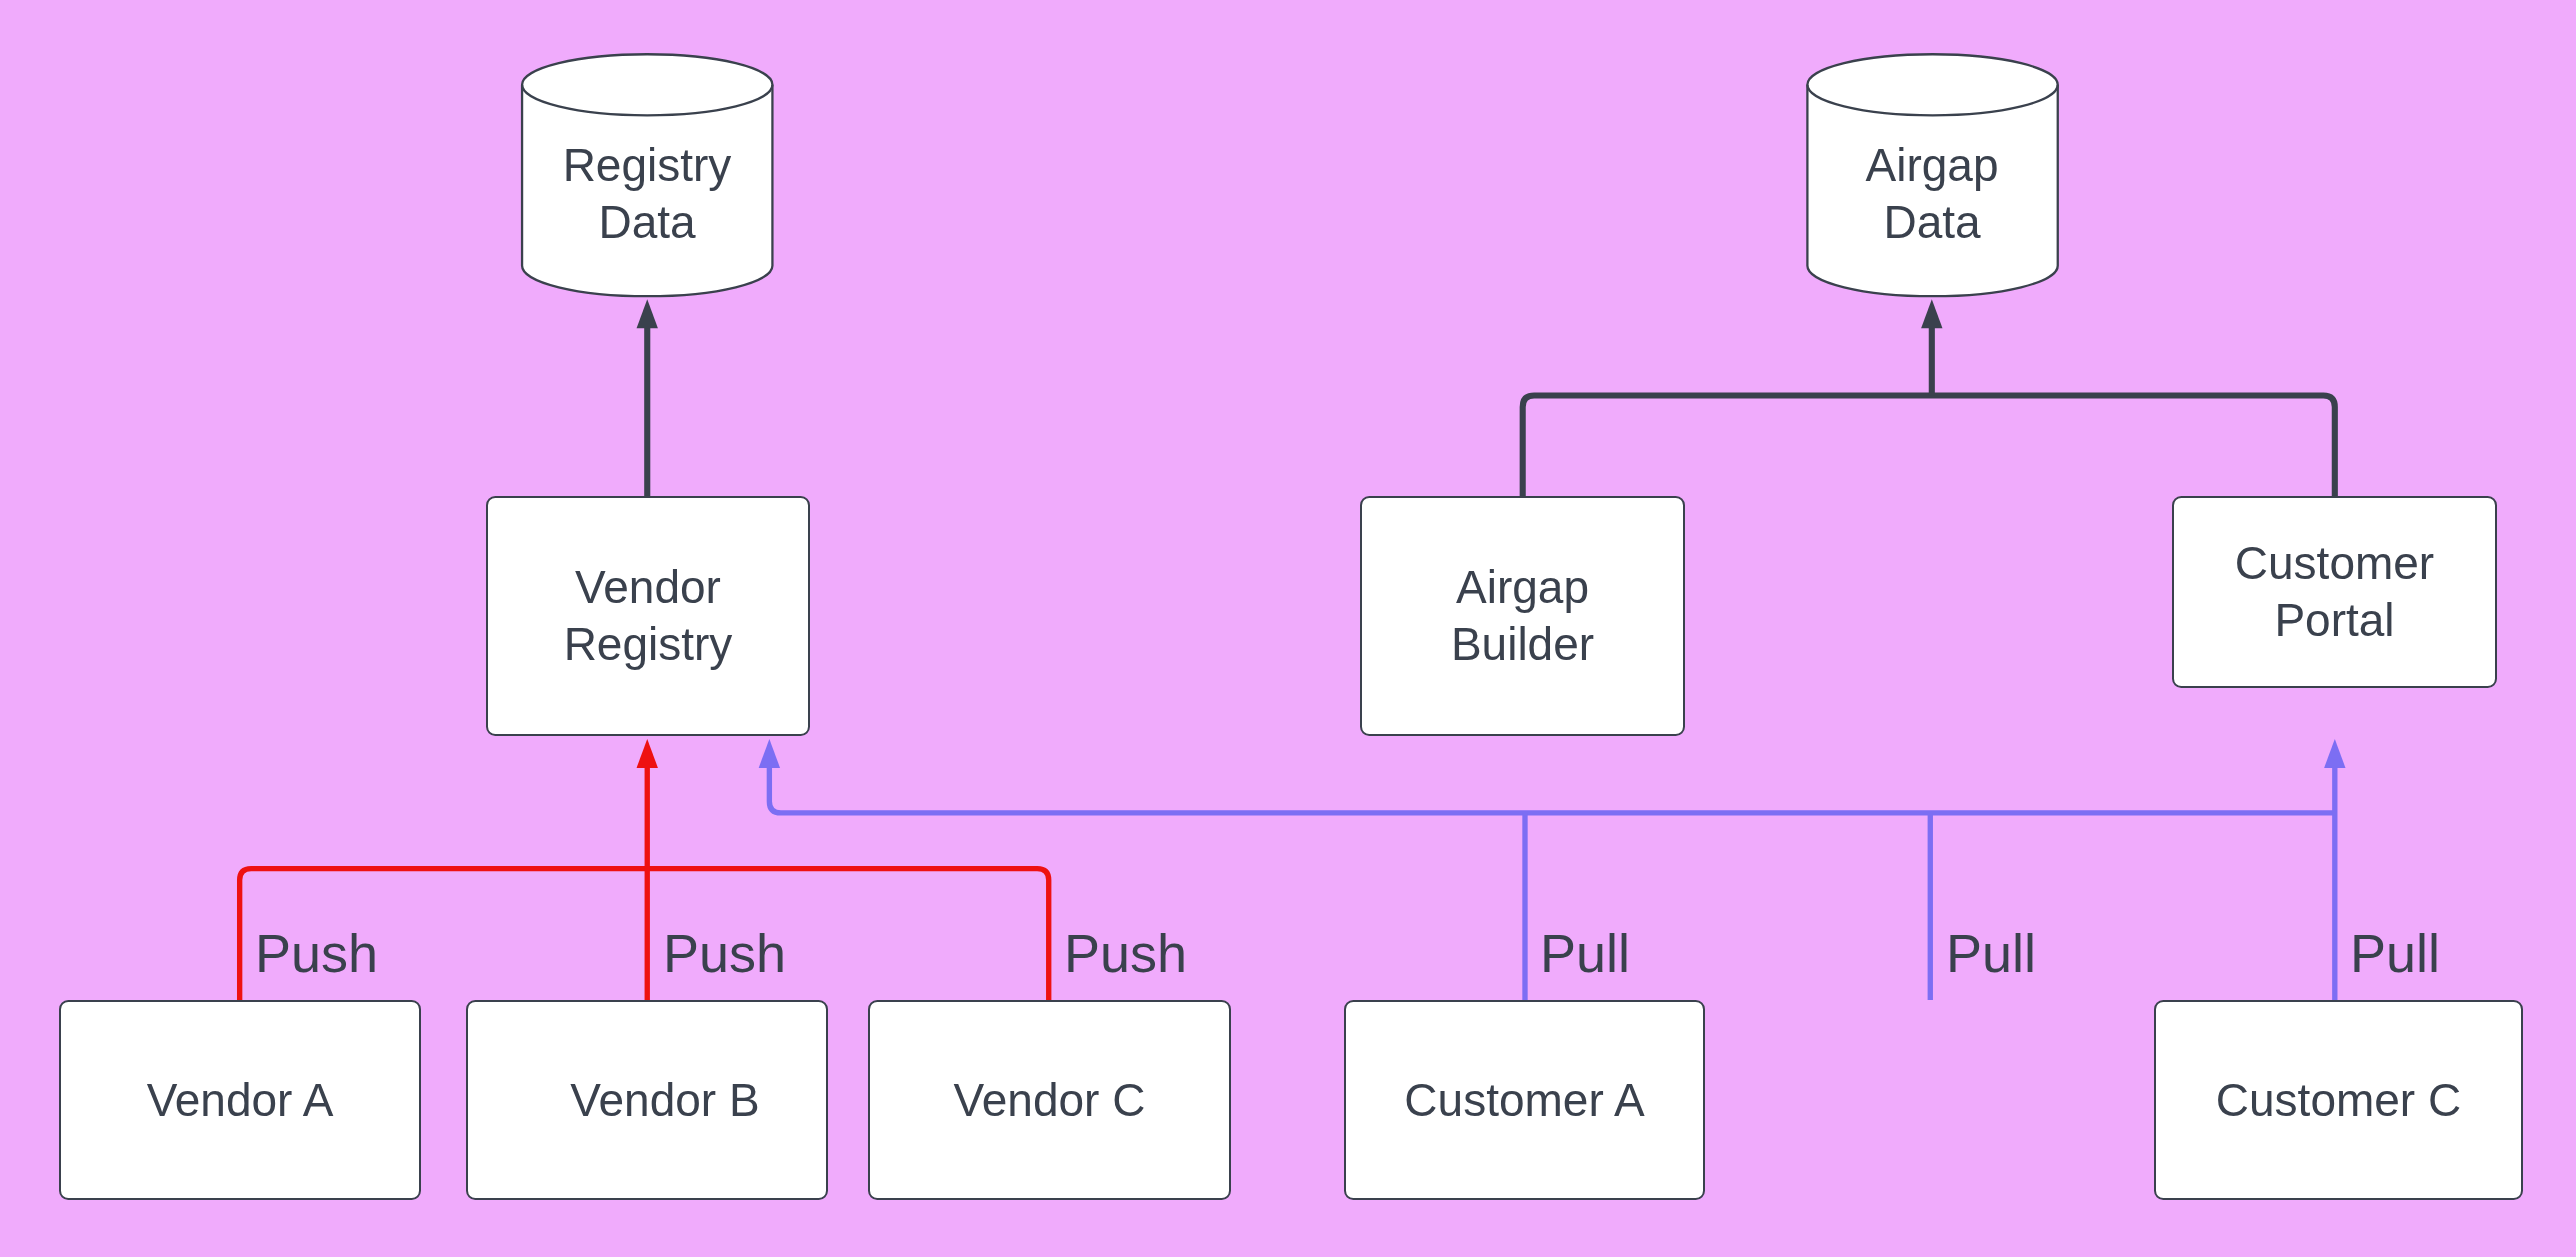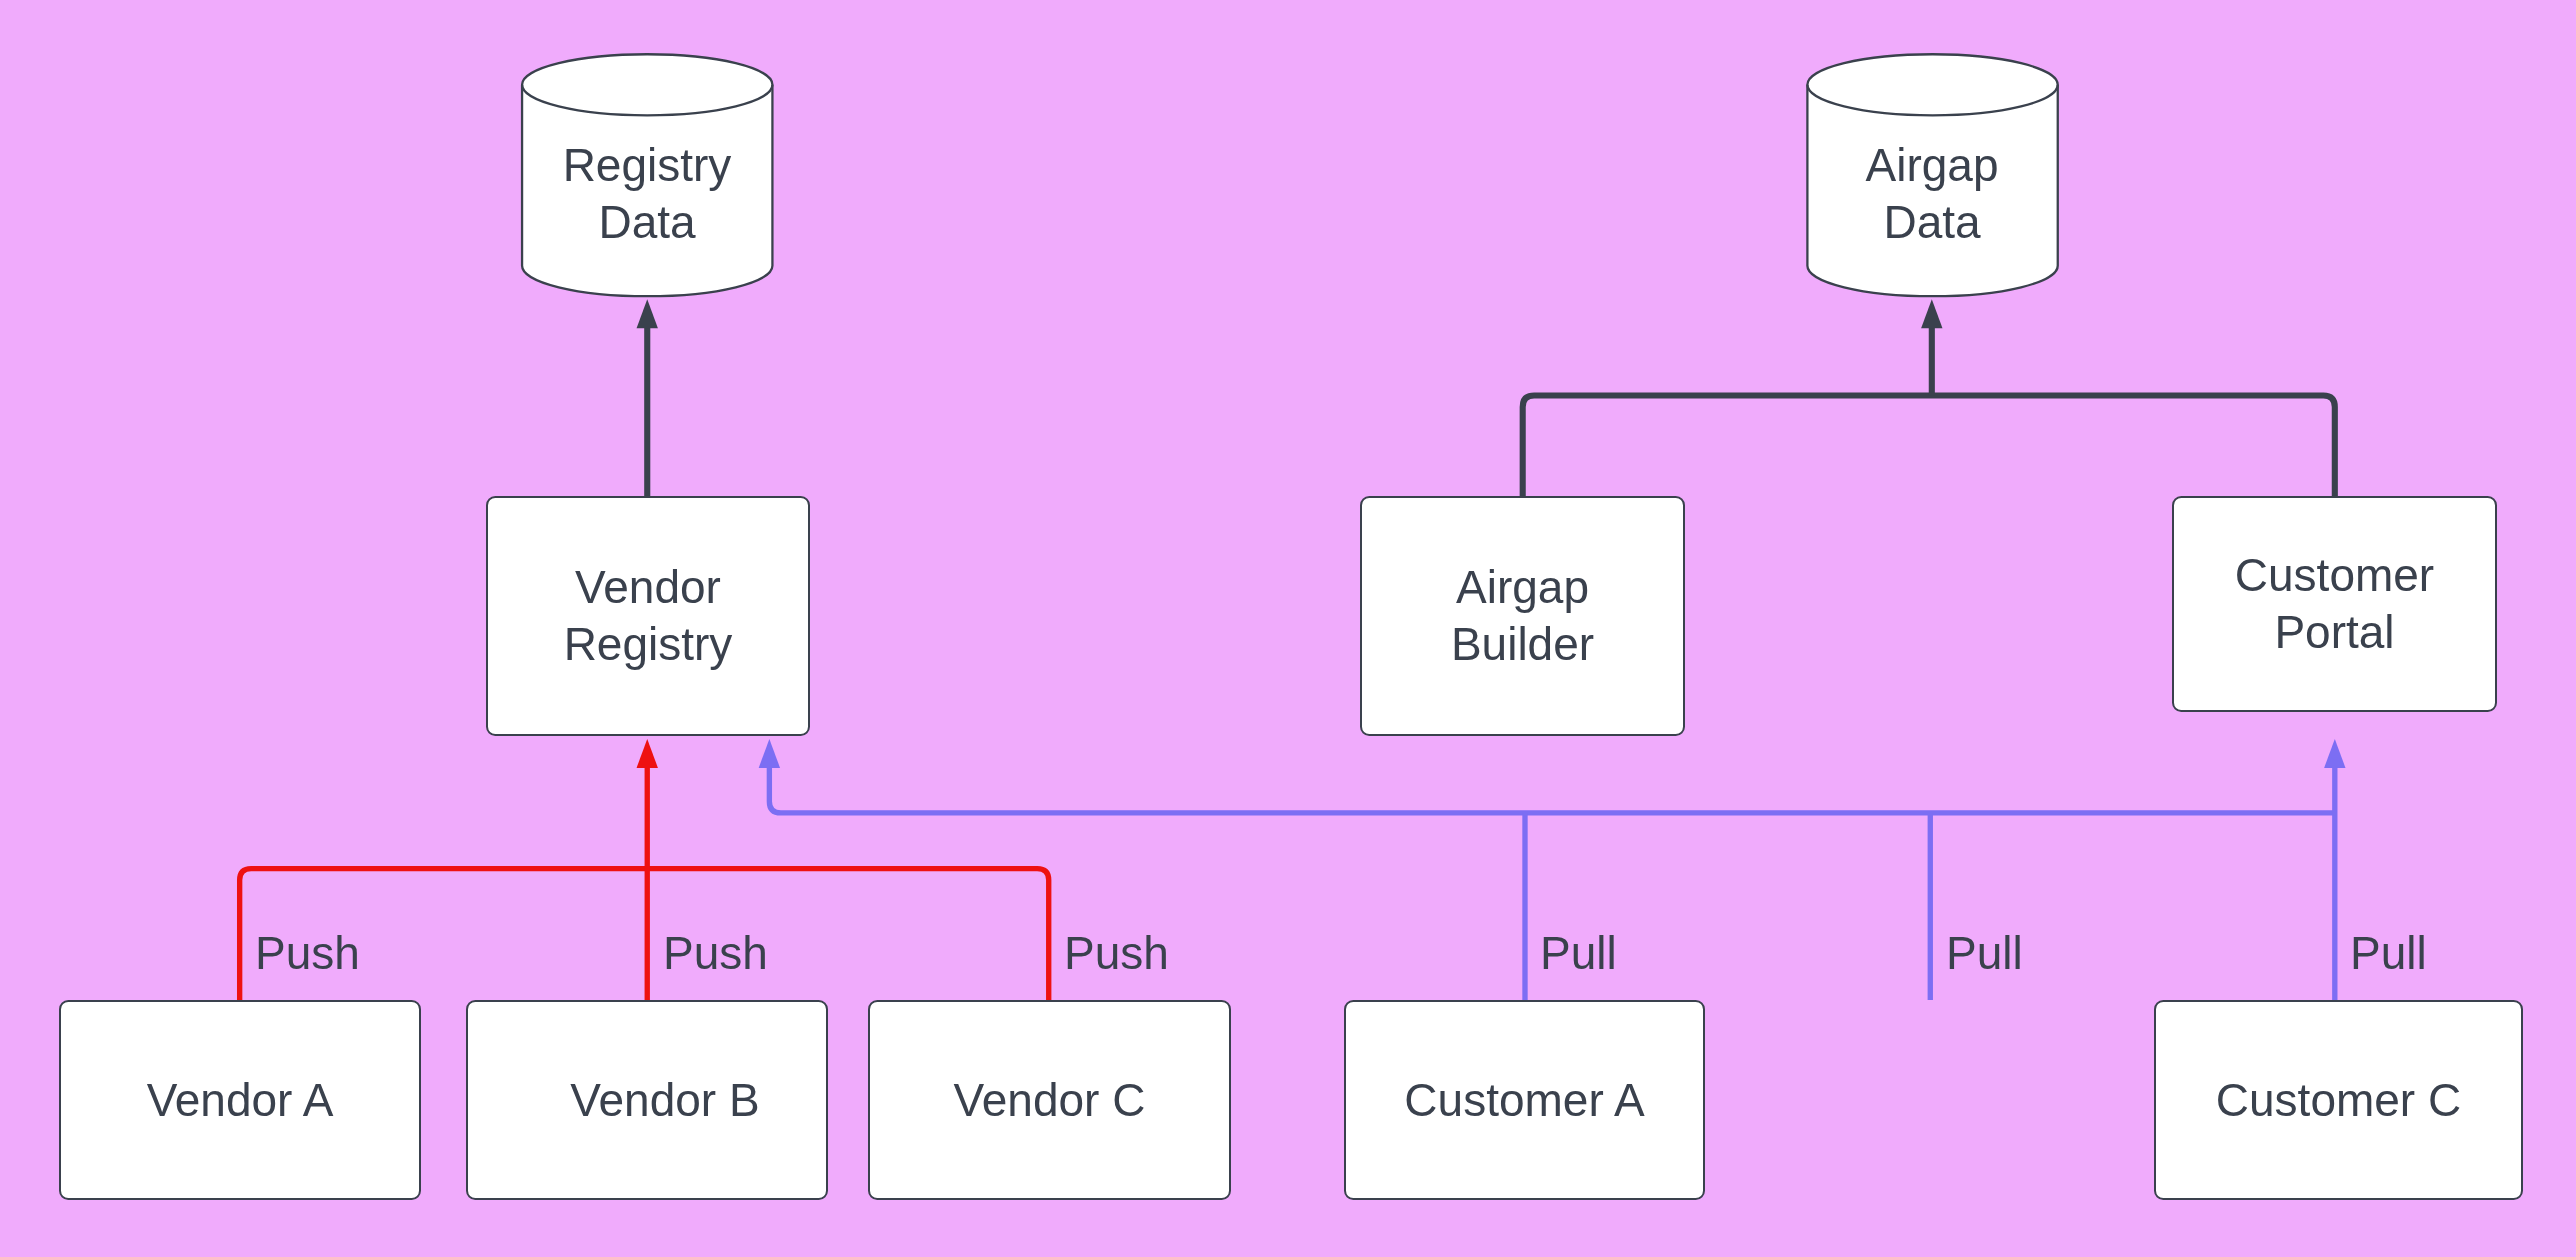--- a/index.html
+++ b/index.html
@@ -59,7 +59,7 @@
   
   #vendor-registry  { left: 486px;  top: 496px; width: 324px; height: 240px; }
   #airgap-builder   { left: 1360px; top: 496px; width: 325px; height: 240px; }
-  #customer-portal  { left: 2172px; top: 496px; width: 325px; height: 216px; }
+  #customer-portal  { left: 2172px; top: 496px; width: 325px; height: 192px; }
 
   
   #vendor-a   { left: 59px;   top: 1000px; width: 362px; height: 200px; }

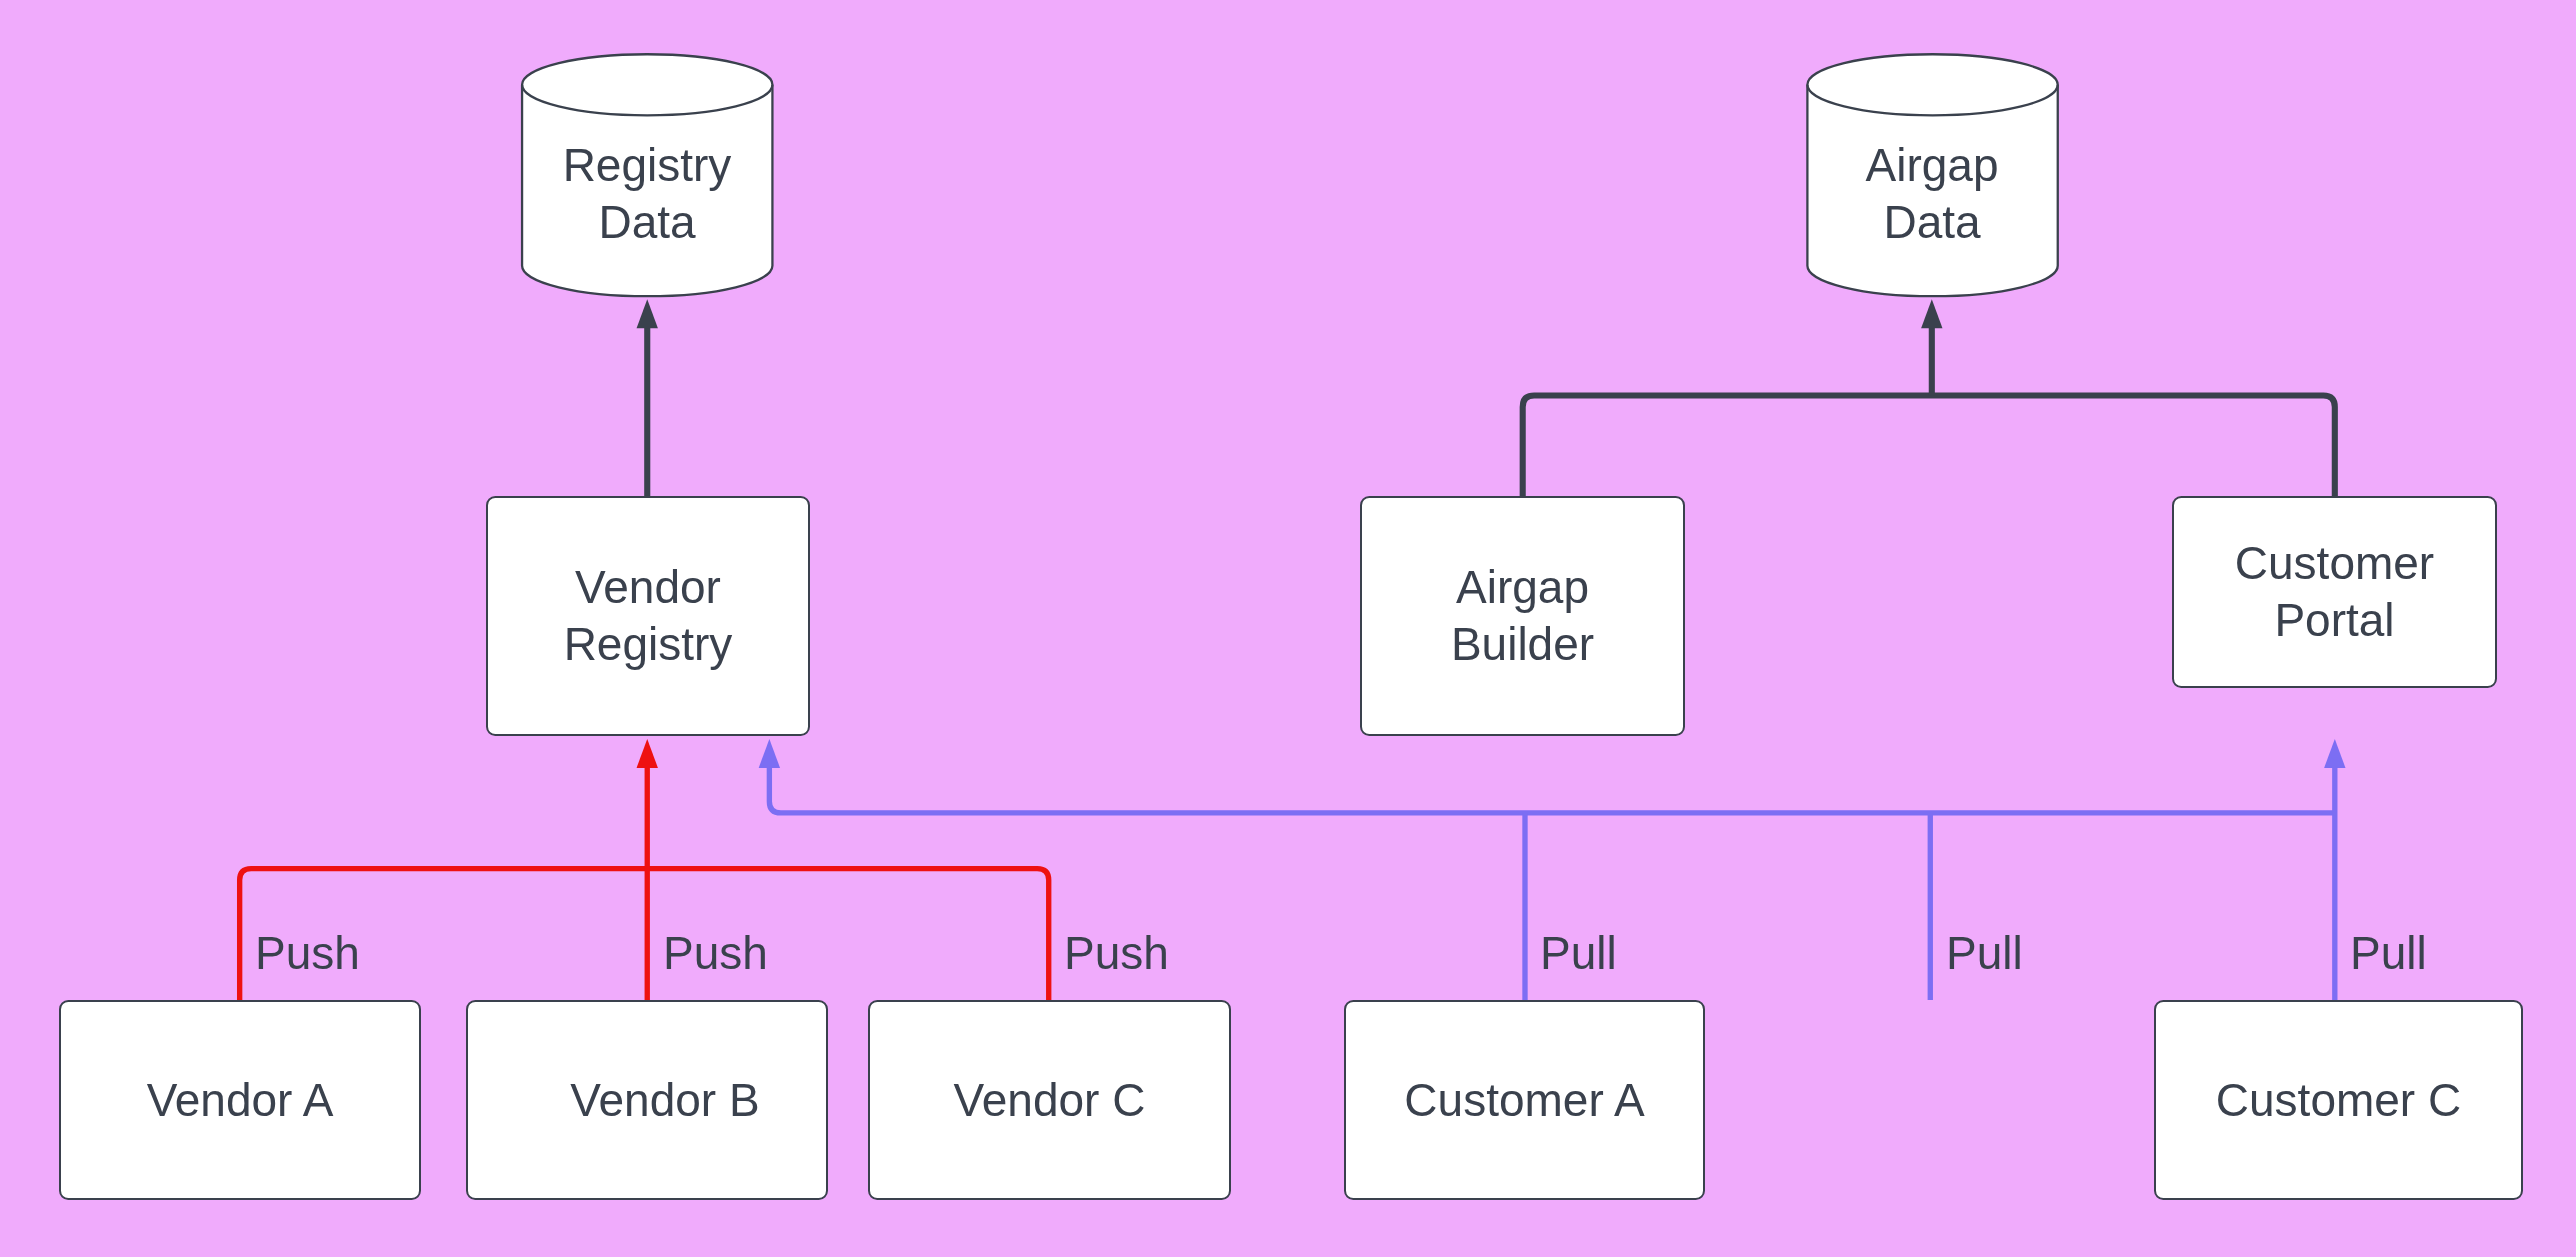--- a/index.html
+++ b/index.html
@@ -51,7 +51,7 @@
   }
   .edge-label {
     position: absolute;
-    font-size: 46px;
+    font-size: 54px;
     line-height: 57px;
     white-space: nowrap;
   }

